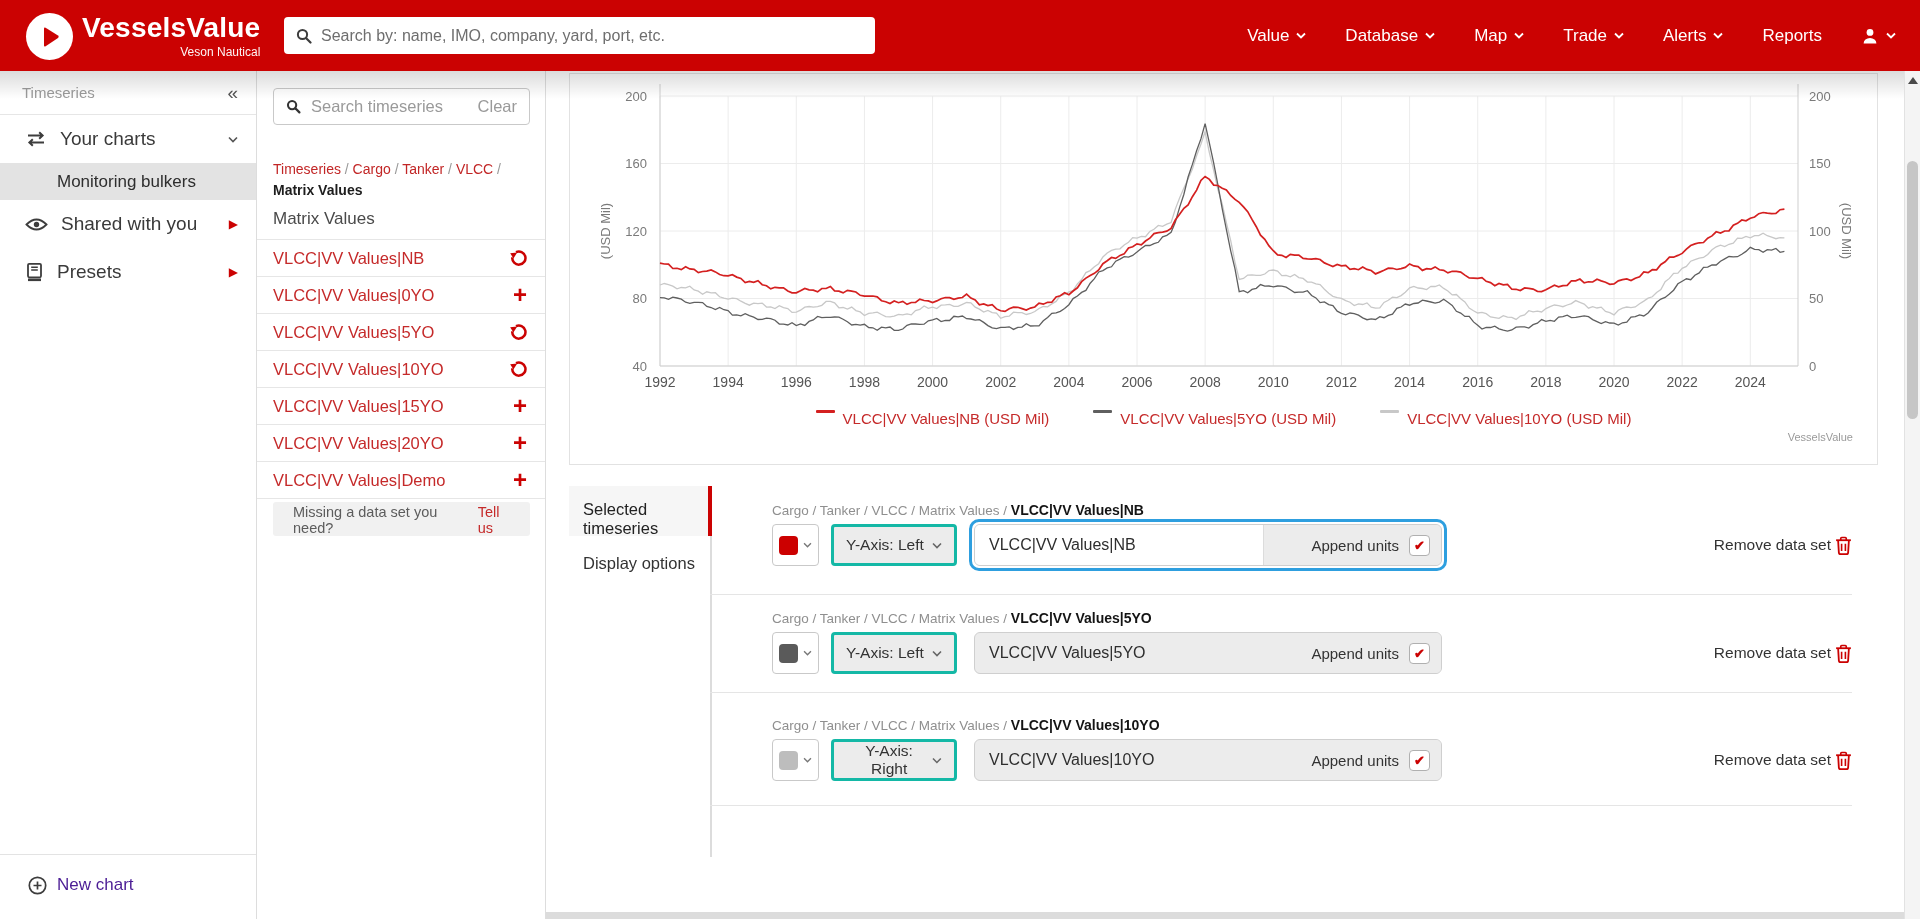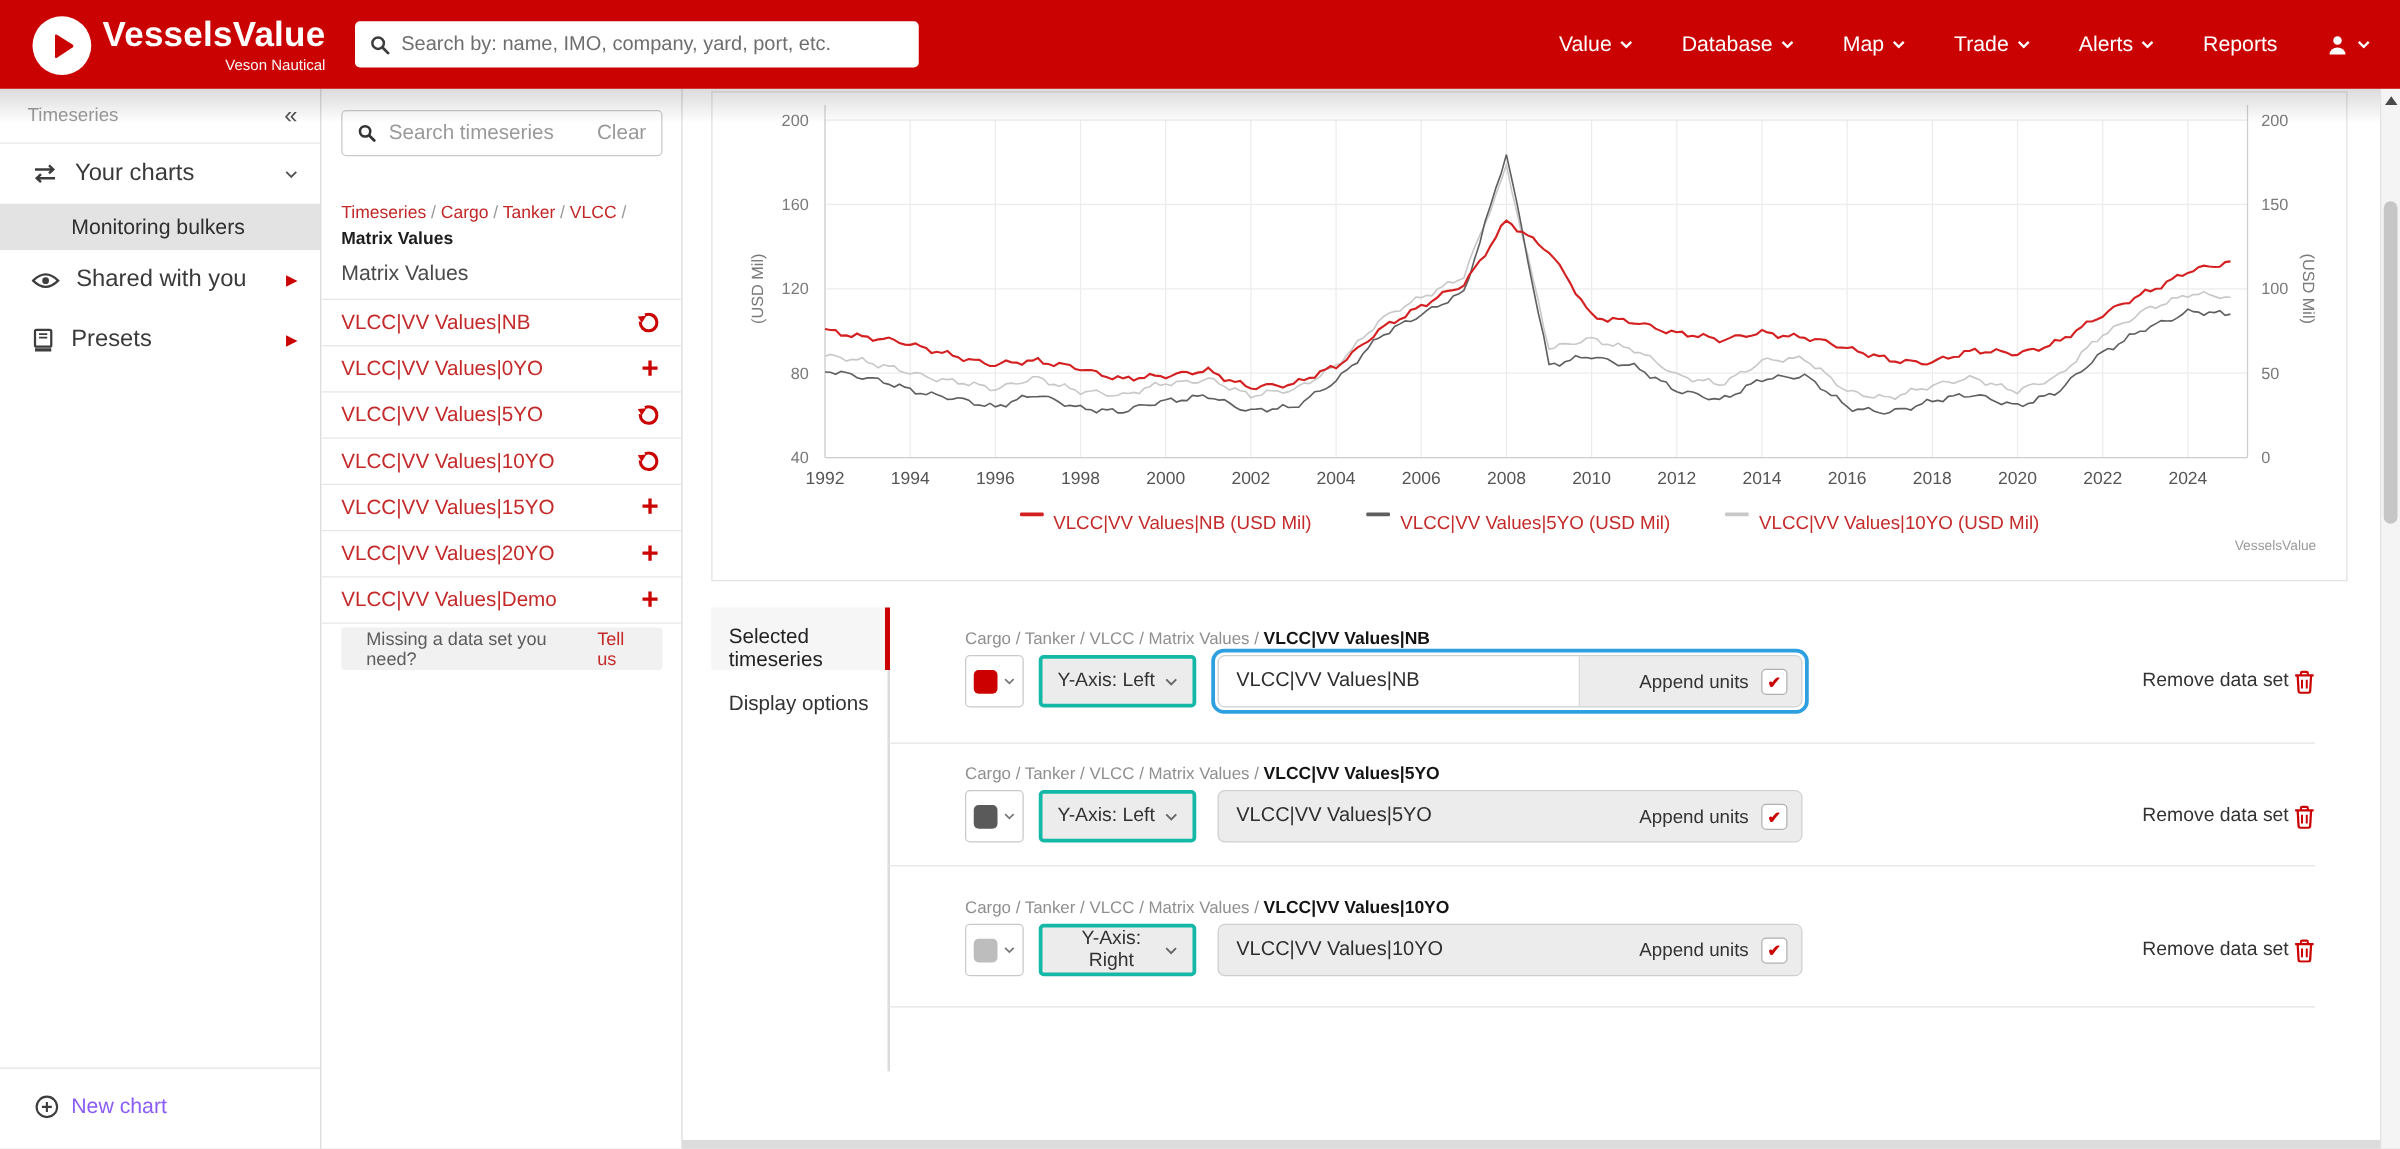--- a/index.html
+++ b/index.html
@@ -13,7 +13,7 @@
   .logo-text { margin-left:9px; color:#fff; }
   .logo-title { font-size:28px; font-weight:bold; letter-spacing:.2px; line-height:34px; }
   .logo-sub { font-size:12px; text-align:right; margin-top:0px; opacity:.96; }
-  .nav-search { position:absolute; left:284px; top:17px; width:451px; height:37px; background:#fff; border-radius:4px; display:flex; align-items:center; padding:0 12px; }
+  .nav-search { position:absolute; left:284px; top:17px; width:591px; height:37px; background:#fff; border-radius:4px; display:flex; align-items:center; padding:0 12px; }
   .nav-search input { border:0; outline:none; flex:1; margin-left:9px; font-size:16px; color:#444; font-family:inherit; background:transparent; }
   .nav-search input::placeholder { color:#6e6e6e; }
   .nav-items { position:absolute; right:24px; top:0; height:71px; display:flex; align-items:center; gap:39px; }

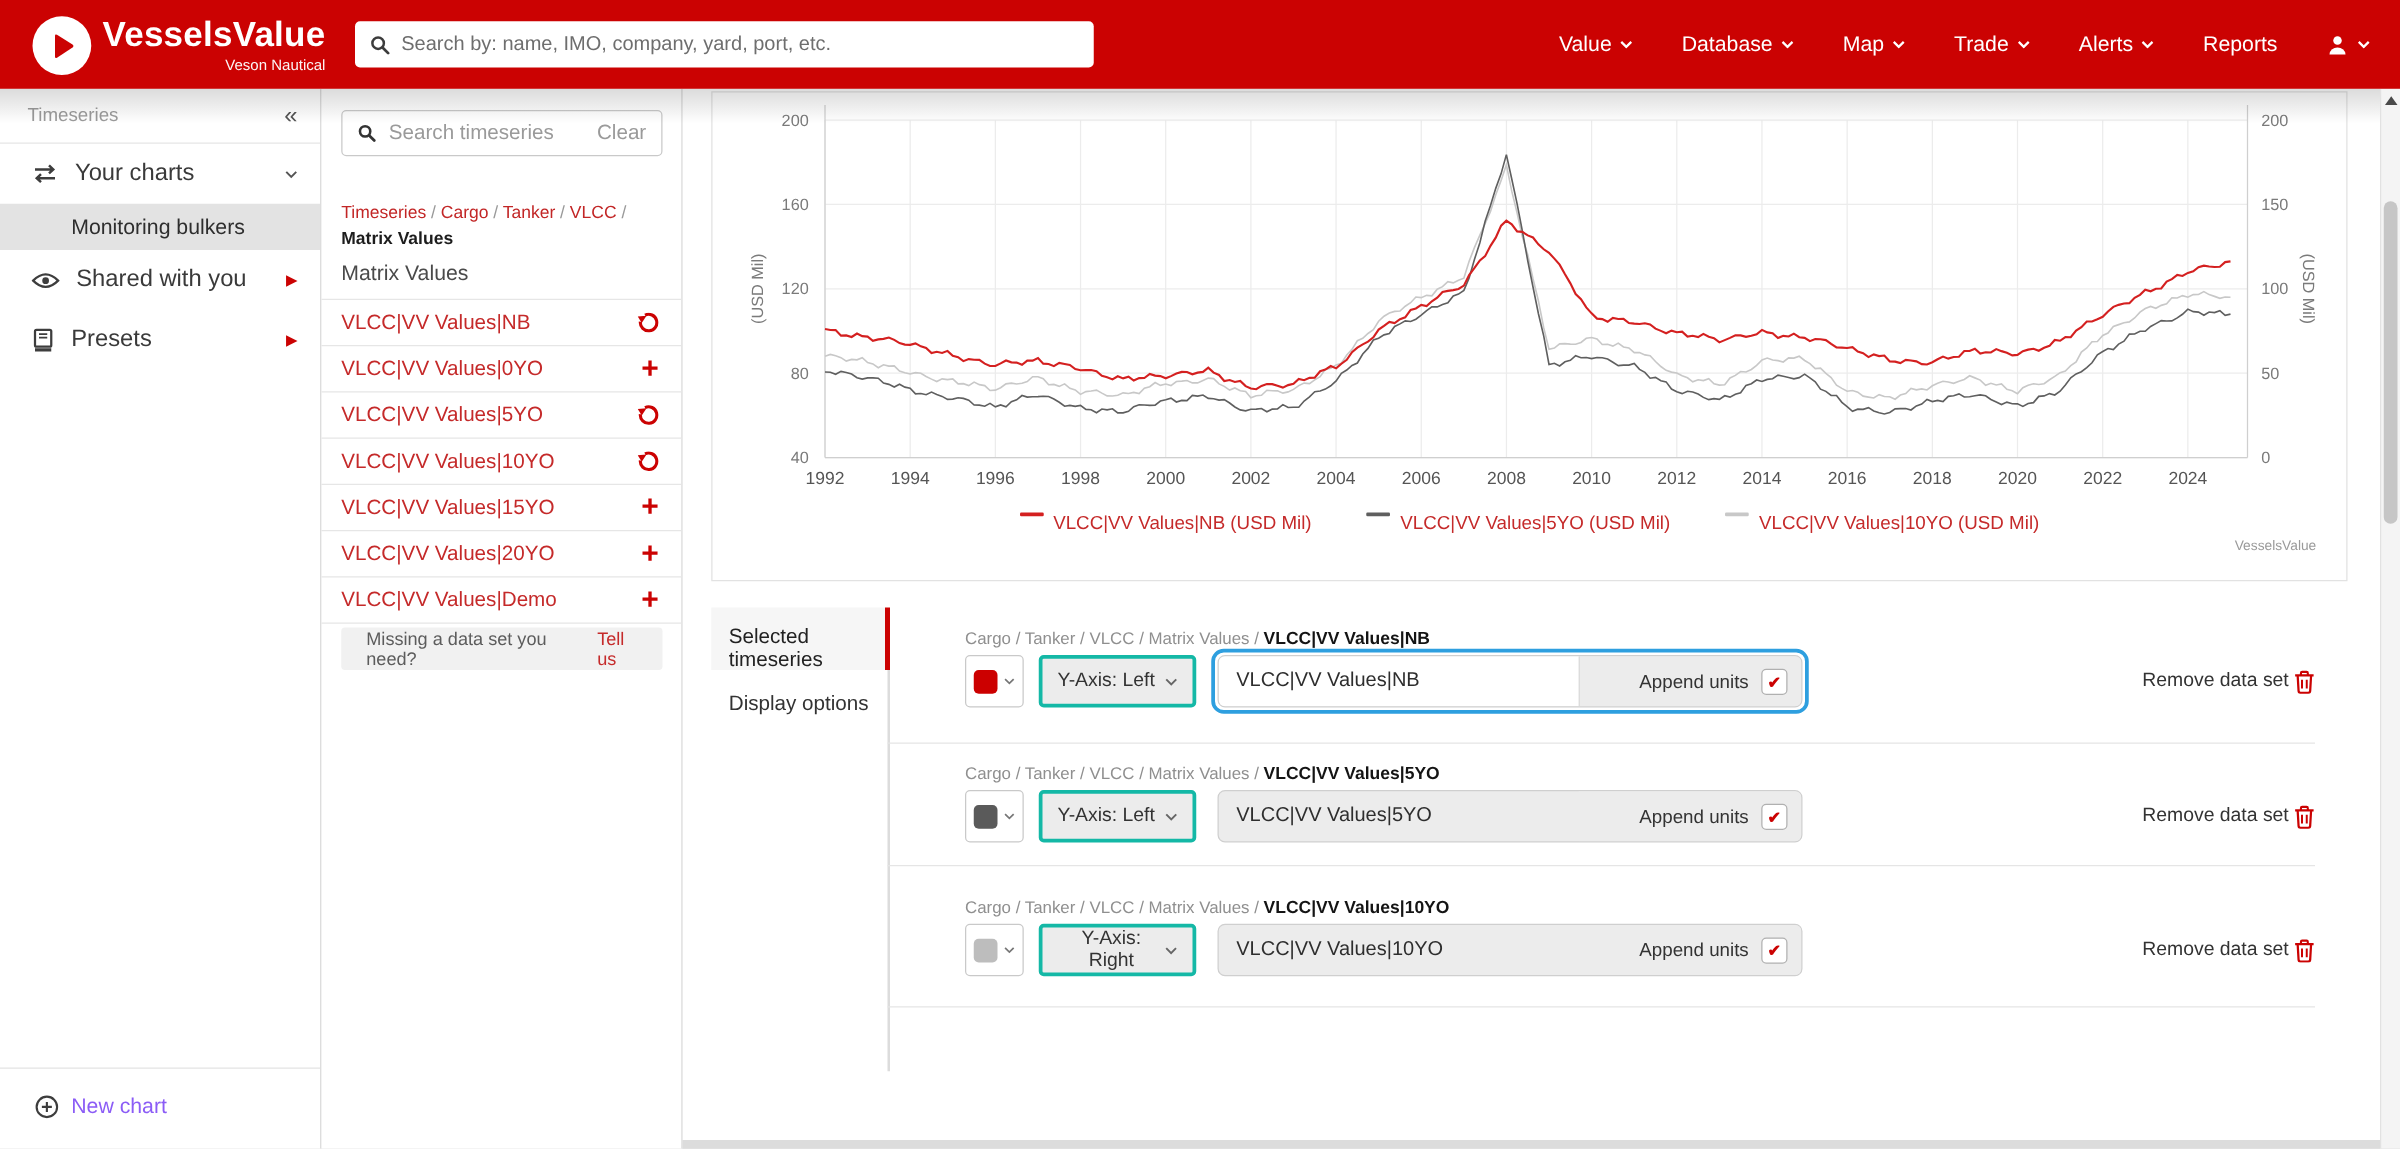--- a/index.html
+++ b/index.html
@@ -36,7 +36,7 @@
   .sb-arrow { margin-left:auto; color:#cb0202; font-size:12px; }
   .sb-bottom { position:absolute; left:0; bottom:0px; width:100%; }
   .sb-bottom .divider { height:1px; background:#e3e3e3; margin-bottom:20px; }
-  .sb-new { display:flex; align-items:center; padding:0 18px 24px 28px; color:#8b5cf6; font-size:17px; cursor:pointer; }
+  .sb-new { display:flex; align-items:center; padding:0 18px 24px 28px; color:#4c1d95; font-size:17px; cursor:pointer; }
   .sb-new .lbl { margin-left:10px; }
 
   

